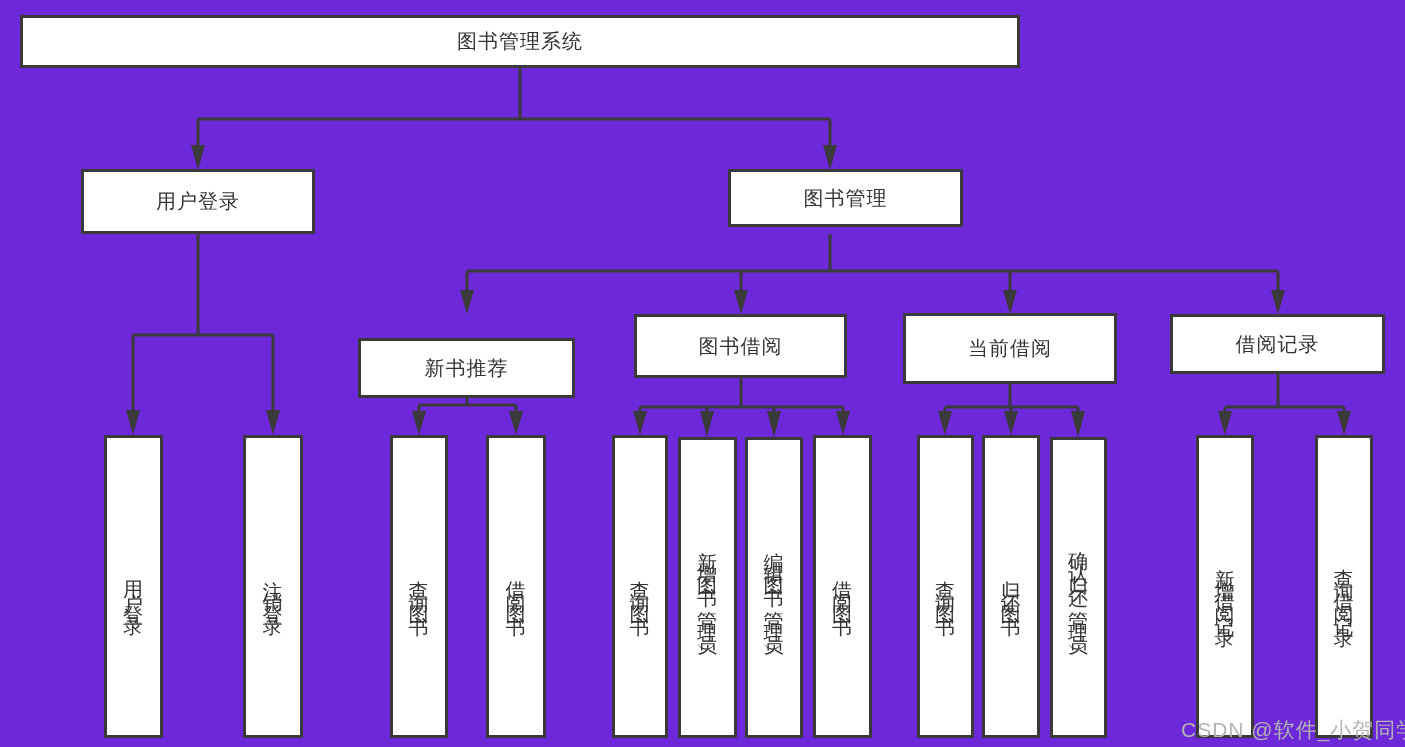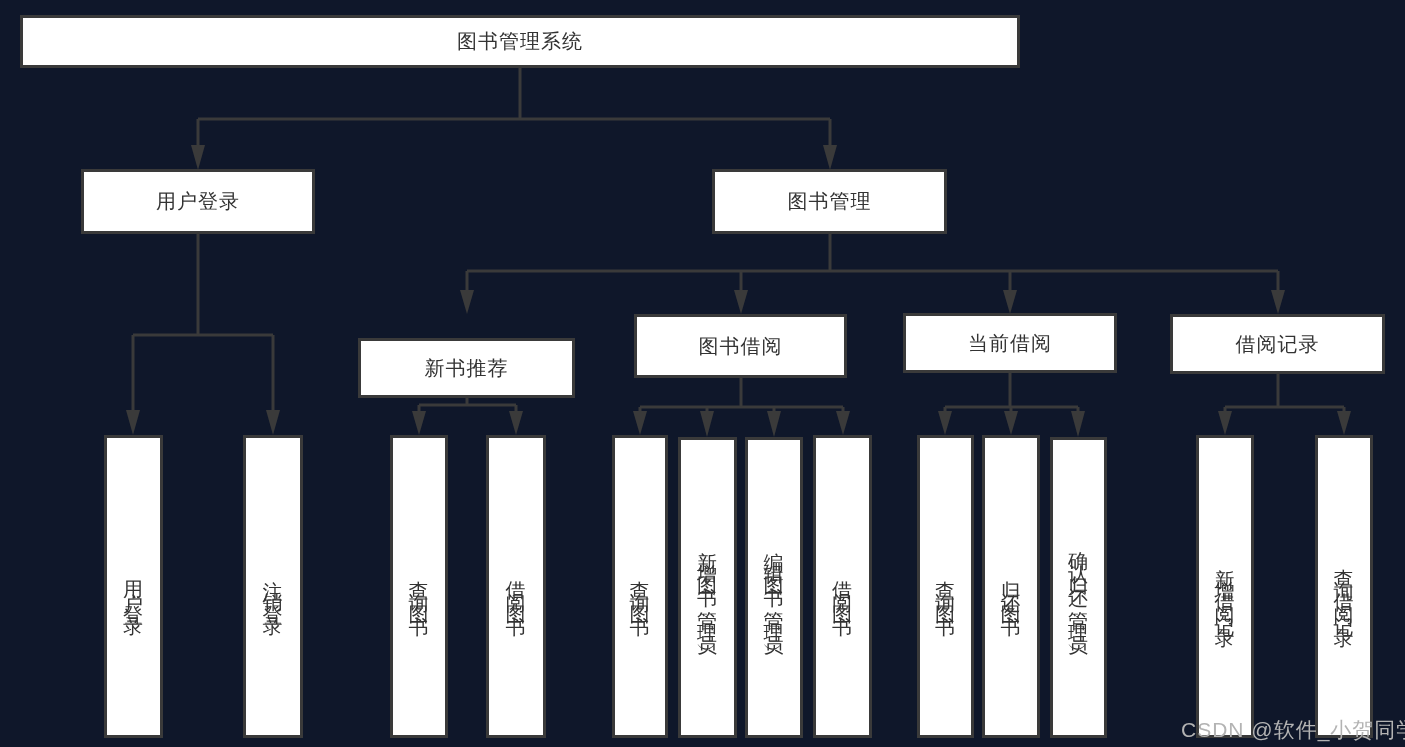--- a/index.html
+++ b/index.html
@@ -10,7 +10,7 @@
   .canvas{
     position:relative;
     width:1405px;height:747px;
-    background:#0f172a;
+    background:#6d28d9;
     overflow:hidden;
   }
   .edges{

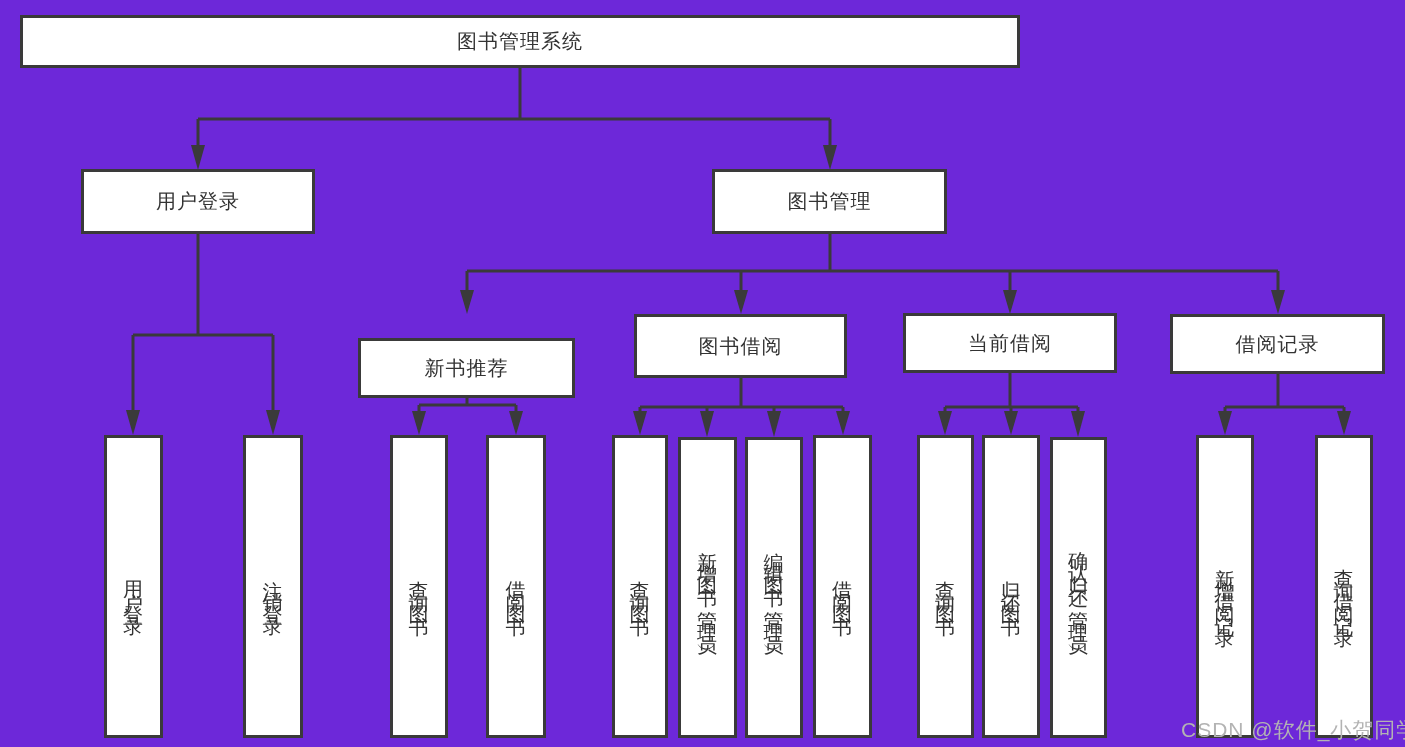--- a/index.html
+++ b/index.html
@@ -98,7 +98,7 @@
   <div class="box hbox" style="left:20px;top:15px;width:1000px;height:53px;">图书管理系统</div>
 
   <div class="box hbox" style="left:81px;top:169px;width:234px;height:65px;">用户登录</div>
-  <div class="box hbox" style="left:712px;top:169px;width:235px;height:65px;">图书管理</div>
+  <div class="box hbox" style="left:728px;top:169px;width:235px;height:58px;">图书管理</div>
 
   <div class="box hbox" style="left:358px;top:314px;width:217px;height:60px;margin-top:24px;">新书推荐</div>
   <div class="box hbox" style="left:634px;top:314px;width:213px;height:64px;">图书借阅</div>

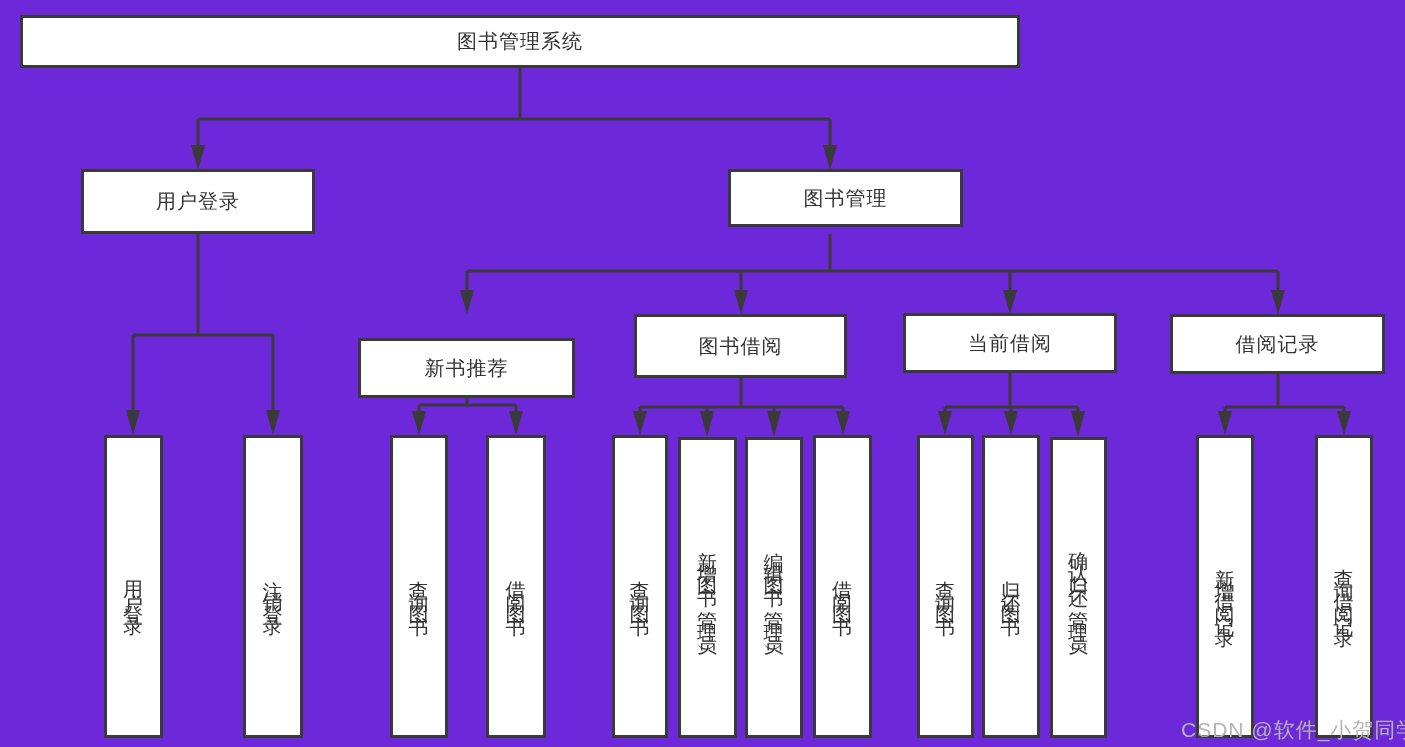--- a/index.html
+++ b/index.html
@@ -102,7 +102,7 @@
 
   <div class="box hbox" style="left:358px;top:314px;width:217px;height:60px;margin-top:24px;">新书推荐</div>
   <div class="box hbox" style="left:634px;top:314px;width:213px;height:64px;">图书借阅</div>
-  <div class="box hbox" style="left:903px;top:313px;width:214px;height:60px;">当前借阅</div>
+  <div class="box hbox" style="left:903px;top:313px;width:214px;height:71px;">当前借阅</div>
   <div class="box hbox" style="left:1170px;top:314px;width:215px;height:60px;">借阅记录</div>
 
   <div class="box vbox" style="left:104px;top:435px;width:59px;height:303px;">用户登录</div>

